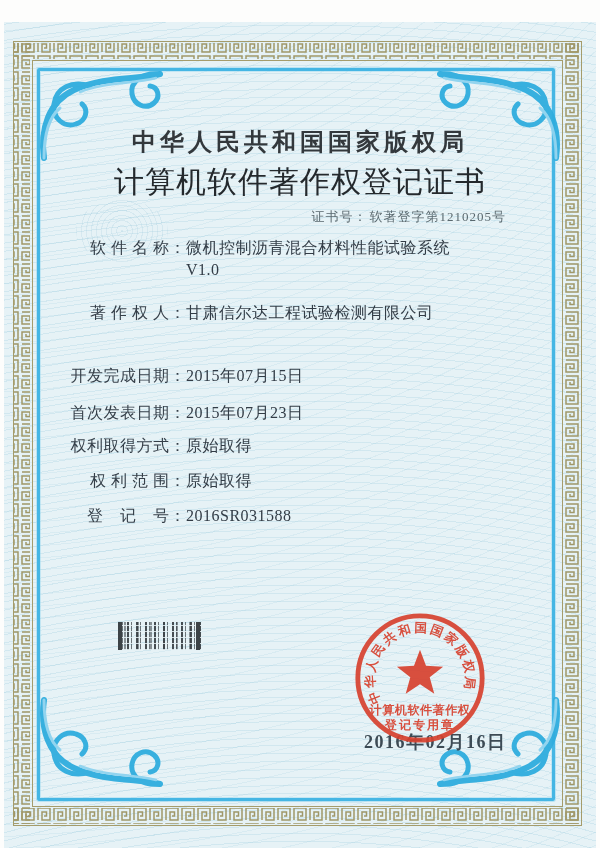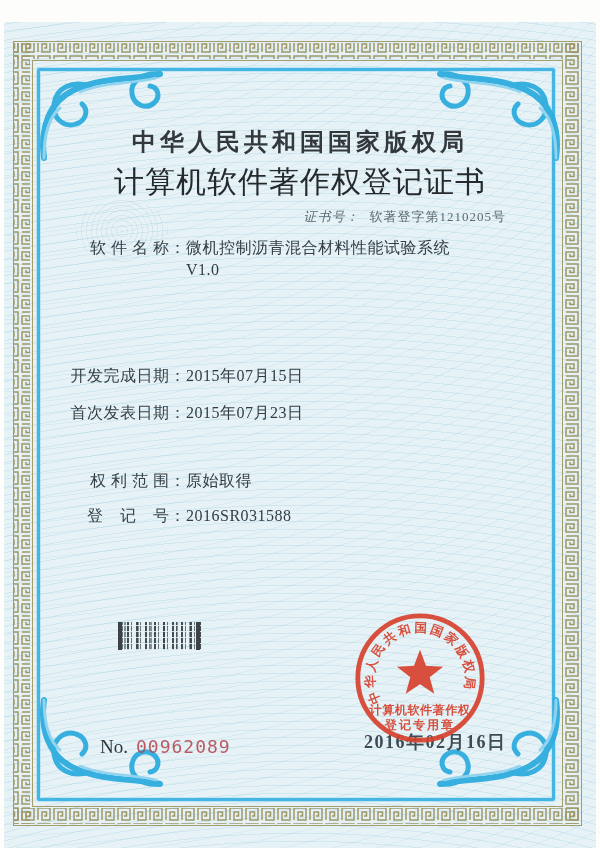--- a/index.html
+++ b/index.html
@@ -27,7 +27,7 @@
   .cert-title{position:absolute;left:0;top:140px;width:592px;text-align:center;
     font-size:30px;font-weight:normal;color:#24292d;letter-spacing:1px;}
   .cert-no{position:absolute;right:90px;top:186px;font-size:13px;color:#5a696f;letter-spacing:1px;}
-  .cert-no .lbl{margin-right:10px;font-style:italic;}
+  .cert-no .lbl{margin-right:2px;}
   .row{position:absolute;left:66px;font-size:16px;line-height:22px;color:#353f49;letter-spacing:.5px;white-space:nowrap;}
   .row .flabel{display:inline-block;width:116px;vertical-align:top;text-align:right;}
   .row .fvalue{display:inline-block;vertical-align:top;color:#323c46;}

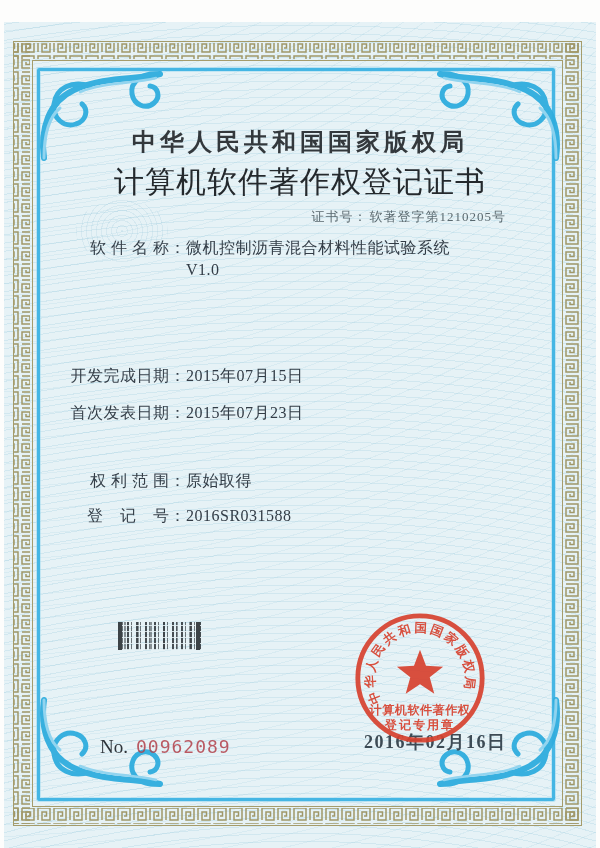--- a/index.html
+++ b/index.html
@@ -114,6 +114,9 @@
     <span class="flabel">软 件 名 称：</span><span class="fvalue"><span class="vline">微机控制沥青混合材料性能试验系统</span><span class="vline">V1.0</span></span>
   </div>
 
+  <div class="row" style="top:280px">
+    <span class="flabel">著 作 权 人：</span><span class="fvalue">甘肃信尔达工程试验检测有限公司</span>
+  </div>
 
   <div class="row" style="top:343px">
     <span class="flabel">开发完成日期：</span><span class="fvalue">2015年07月15日</span>

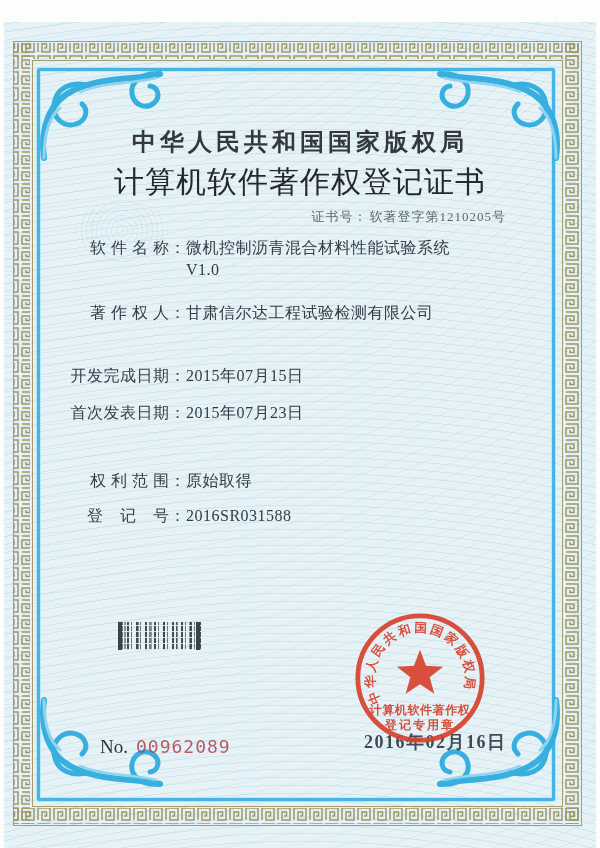--- a/index.html
+++ b/index.html
@@ -126,6 +126,9 @@
     <span class="flabel">首次发表日期：</span><span class="fvalue">2015年07月23日</span>
   </div>
 
+  <div class="row" style="top:413px">
+    <span class="flabel">权利取得方式：</span><span class="fvalue">原始取得</span>
+  </div>
 
   <div class="row" style="top:448px">
     <span class="flabel">权 利 范 围：</span><span class="fvalue">原始取得</span>

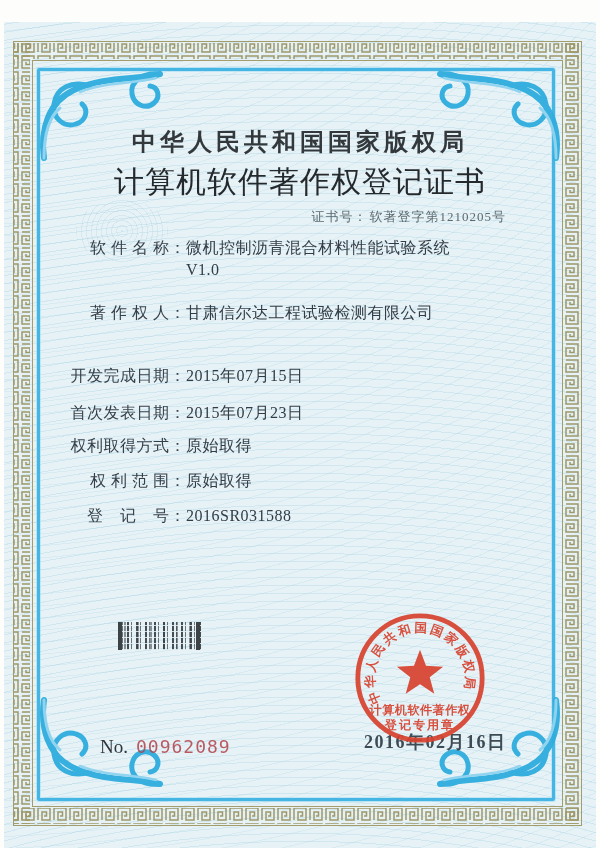--- a/index.html
+++ b/index.html
@@ -141,9 +141,6 @@
 
   <div class="barcode"></div>
 
-  <div class="serial">
-    <span class="no">No.</span><span class="num">00962089</span>
-  </div>
 
   <div class="issue-date">2016年02月16日</div>
 

